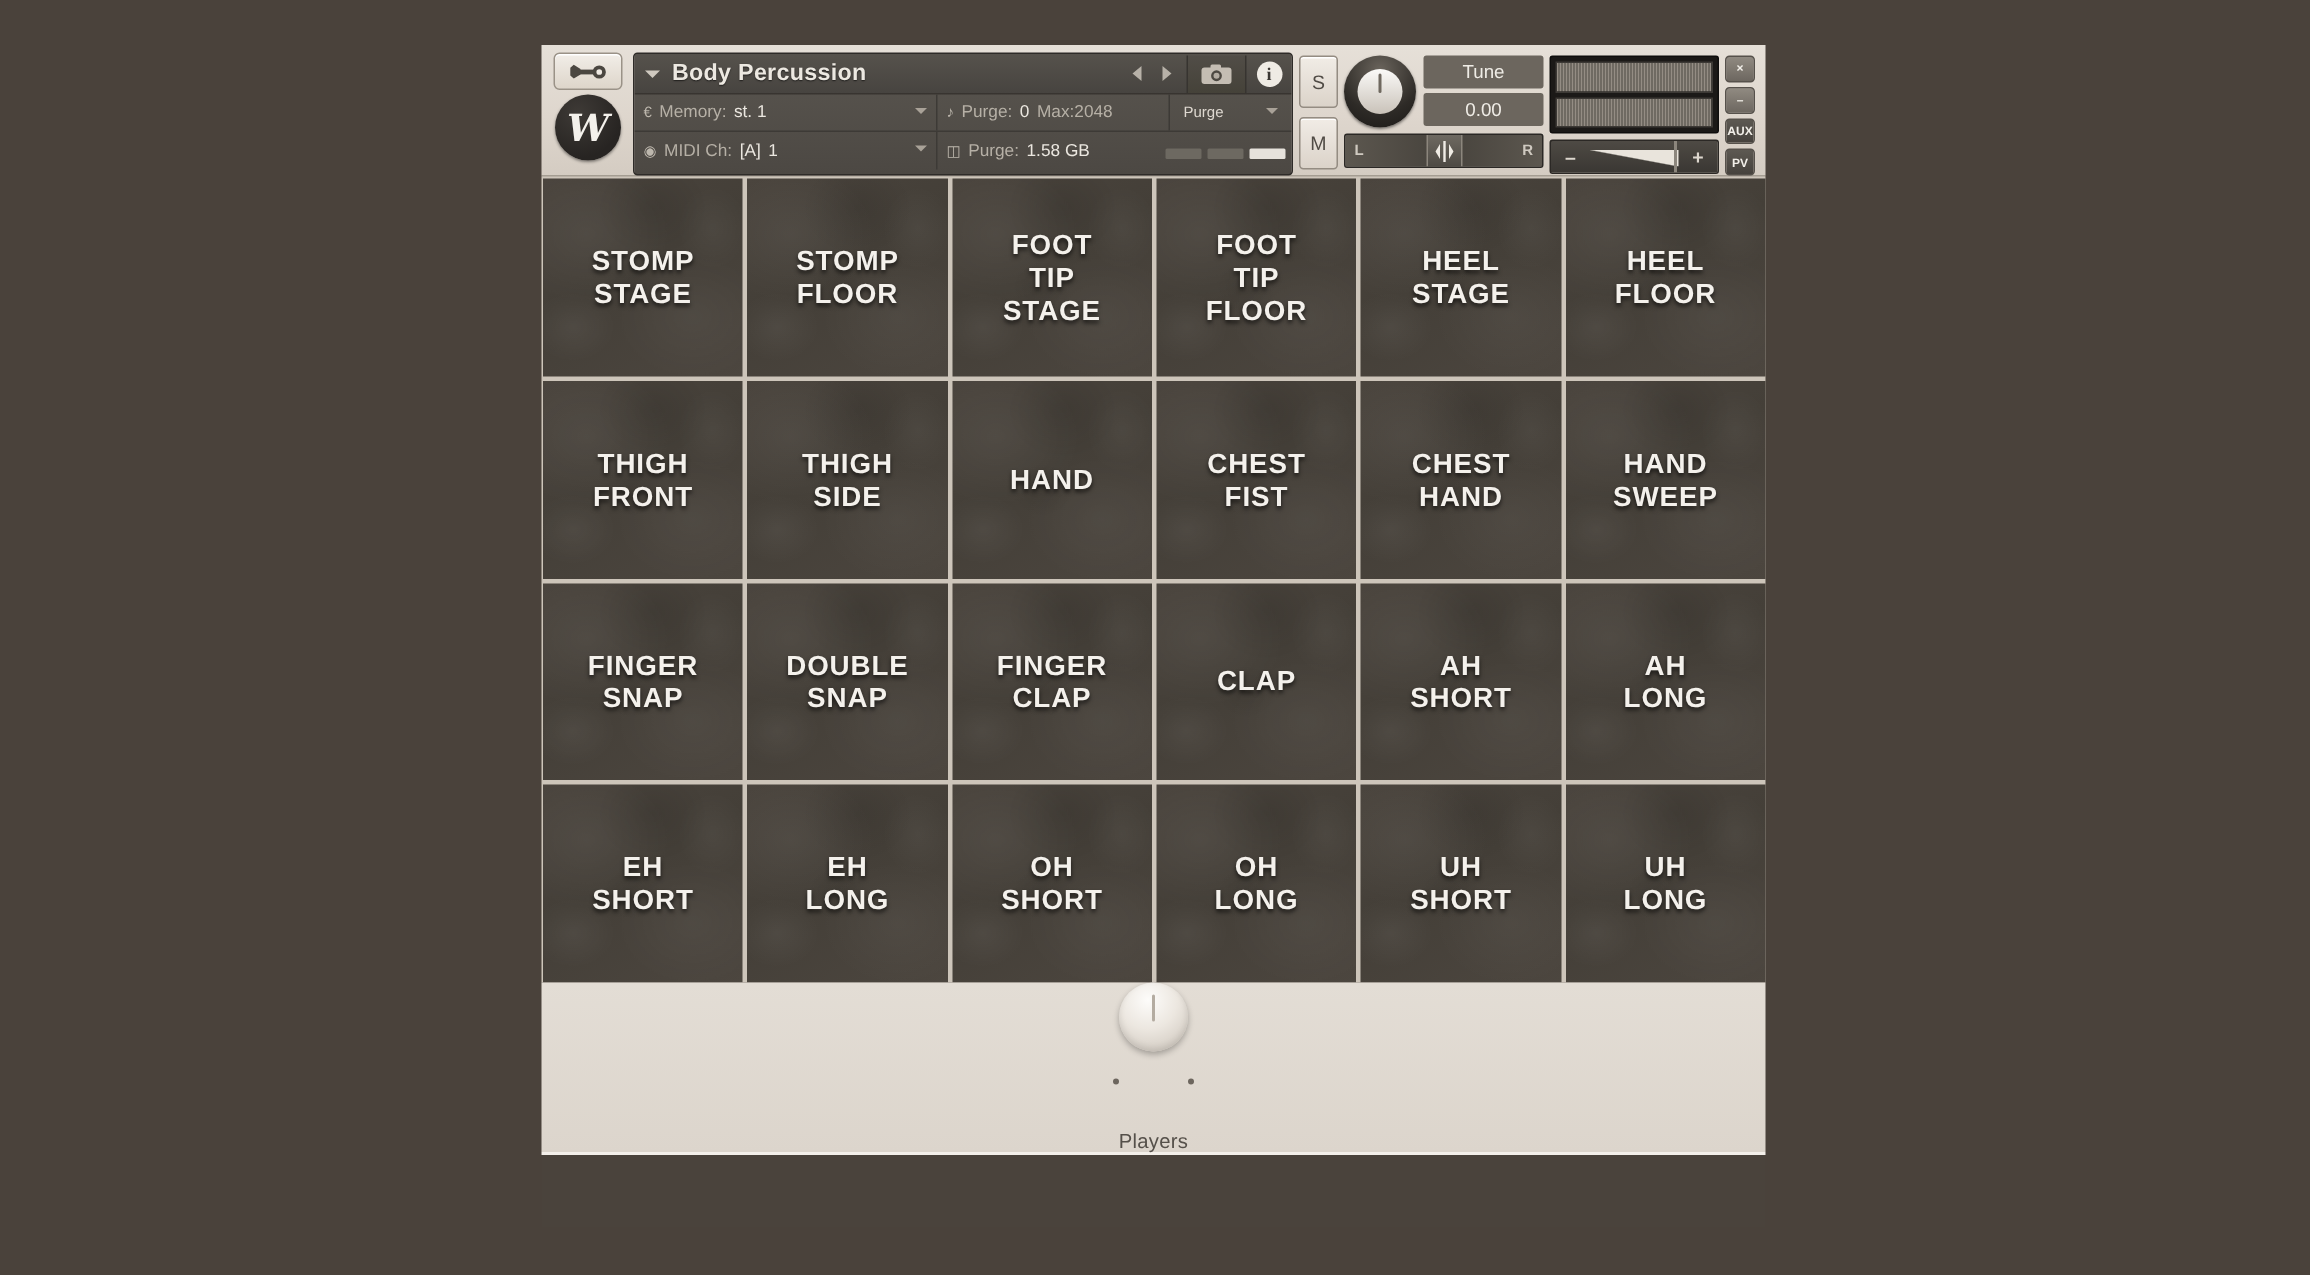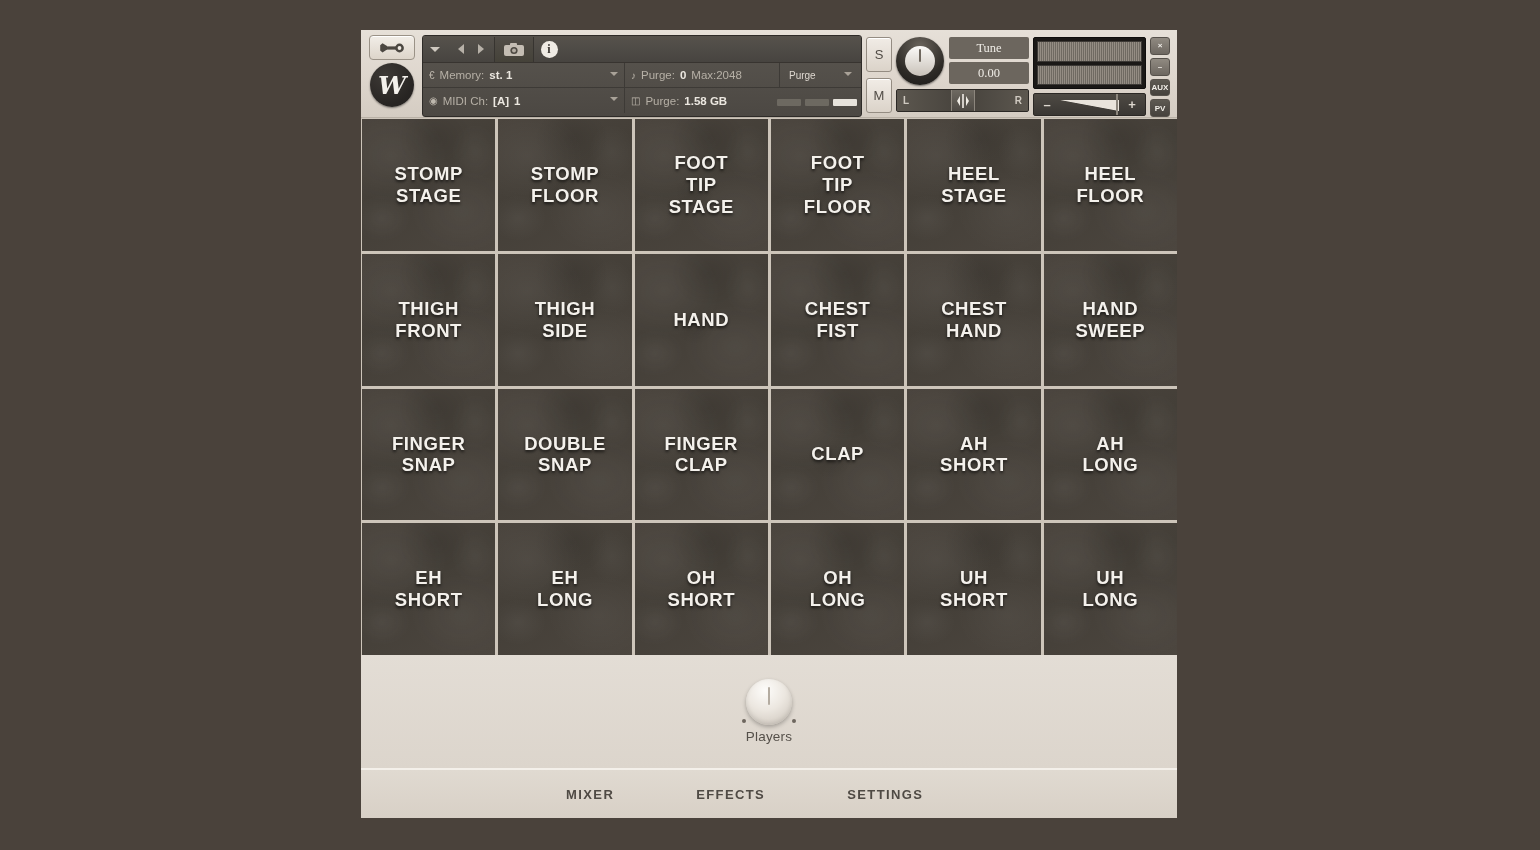--- a/index.html
+++ b/index.html
@@ -316,6 +316,7 @@
 
       <div class="inst-row1">
         <span class="tri-down"></span>
+        <span class="inst-name">Body Percussion</span>
         <span class="nav-arrows">
           <i class="arr-l"></i>
           <i class="arr-r"></i>

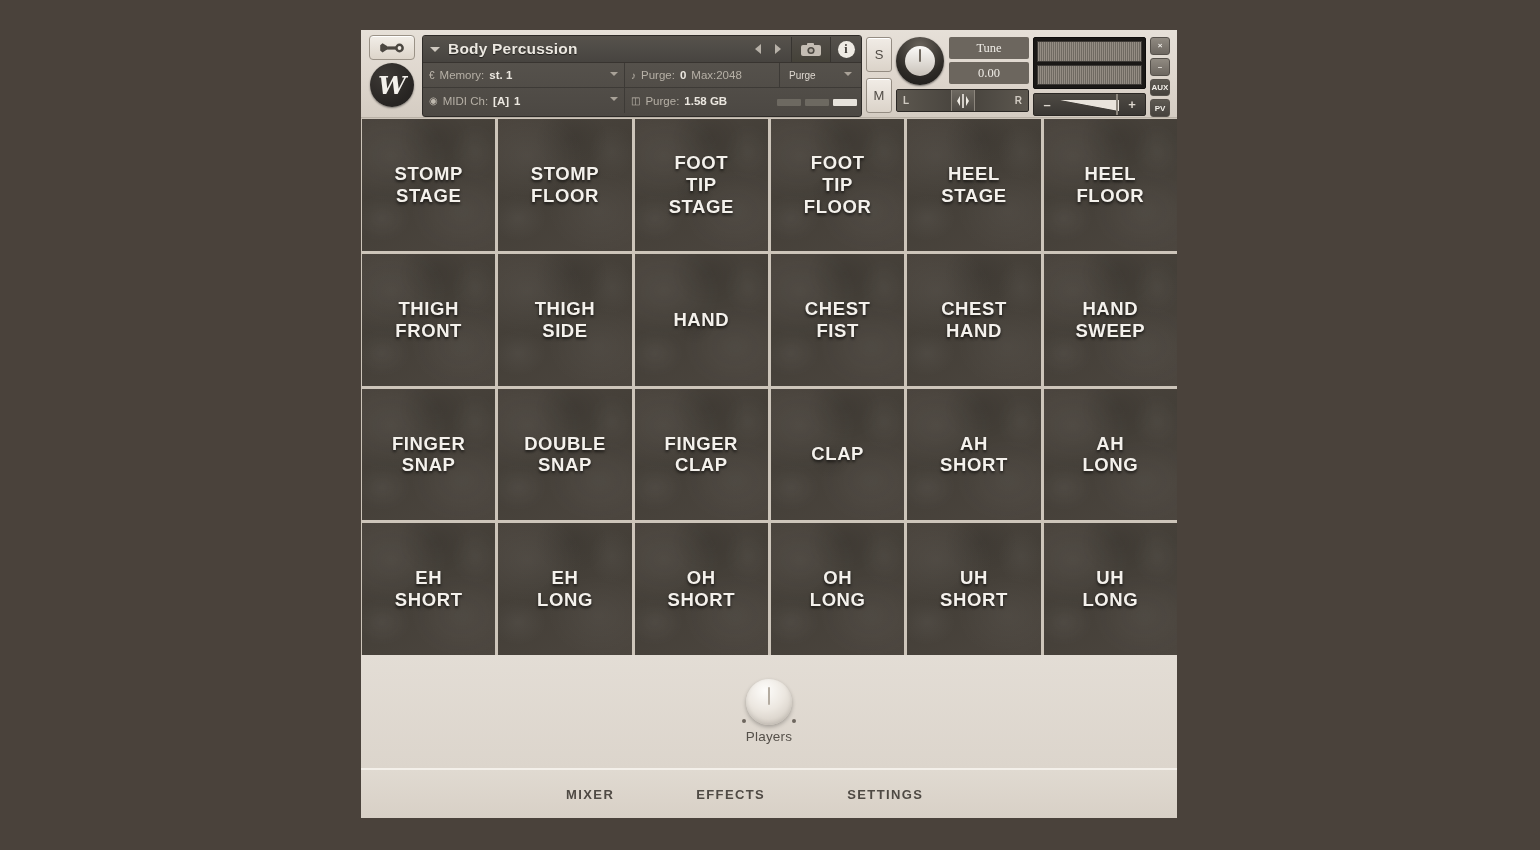--- a/index.html
+++ b/index.html
@@ -145,7 +145,7 @@
     width: 2px; height: 13px; background: #6f685f; transform: translateX(-50%);
     border-radius: 1px;
   }
-  .tune-fields { display: flex; flex-direction: column; gap: 3px; font-family: Liberation Serif, serif; }
+  .tune-fields { display: flex; flex-direction: column; gap: 3px; }
   .tune-fld {
     width: 80px; height: 22px;
     background: #6c665e; border-radius: 2px;

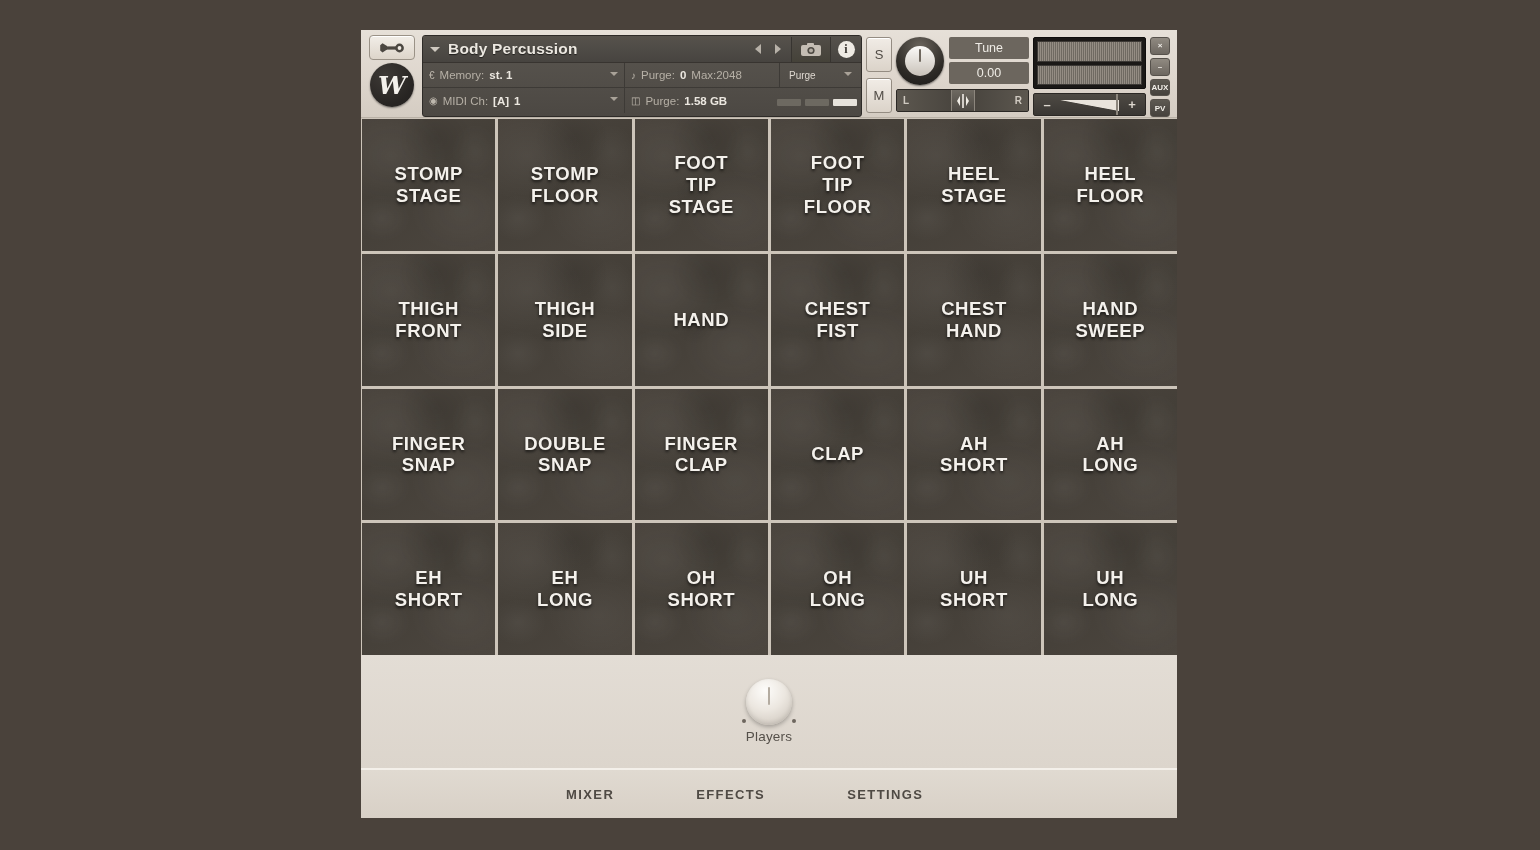--- a/index.html
+++ b/index.html
@@ -96,7 +96,7 @@
     padding: 0 6px; color: #cdc7bd; font-size: 11.5px;
   }
   .fld .lbl { color: #b6b0a6; }
-  .fld .val { color: #ebe7e0; font-weight: 700; }
+  .fld .val { color: #ebe7e0; font-weight: 400; }
   .fld-out { width: 202px; border-right: 1px solid #3d3a36; position: relative; }
   .fld-out .cv { position: absolute; right: 6px; top: 9px;
     width: 0;height:0;border-left:4px solid transparent;border-right:4px solid transparent;border-top:4px solid #a9a298;}

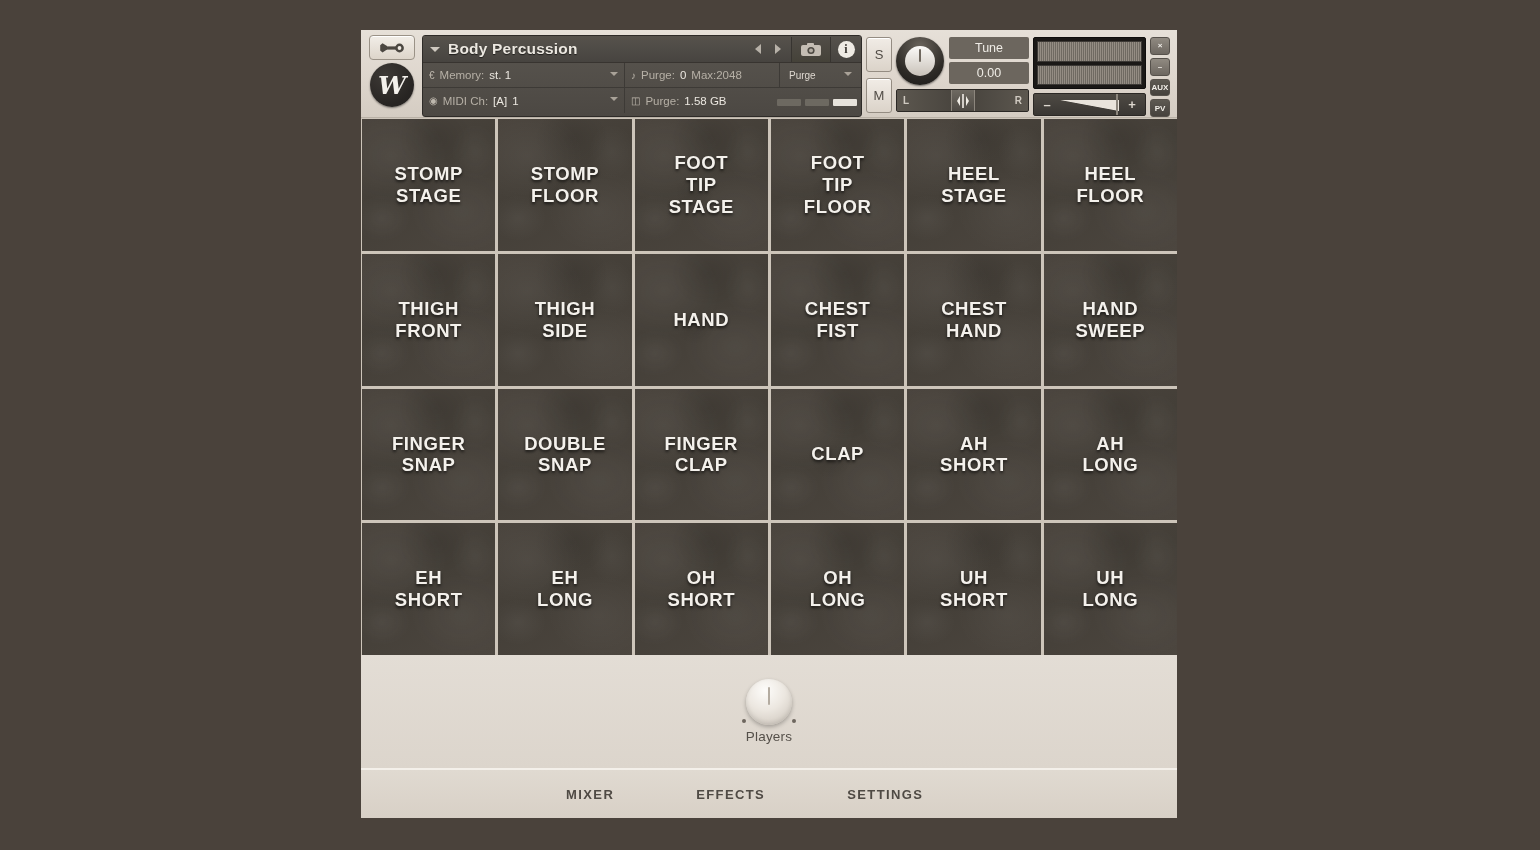--- a/index.html
+++ b/index.html
@@ -255,7 +255,7 @@
     height: 115px;
     background: linear-gradient(180deg,#e3ddd5 0%, #dcd5cc 100%);
     display: flex; flex-direction: column;
-    align-items: center; justify-content: center;
+    align-items: center; justify-content: space-between;
     border-bottom: 2px solid #f4f0ea;
     position: relative;
   }

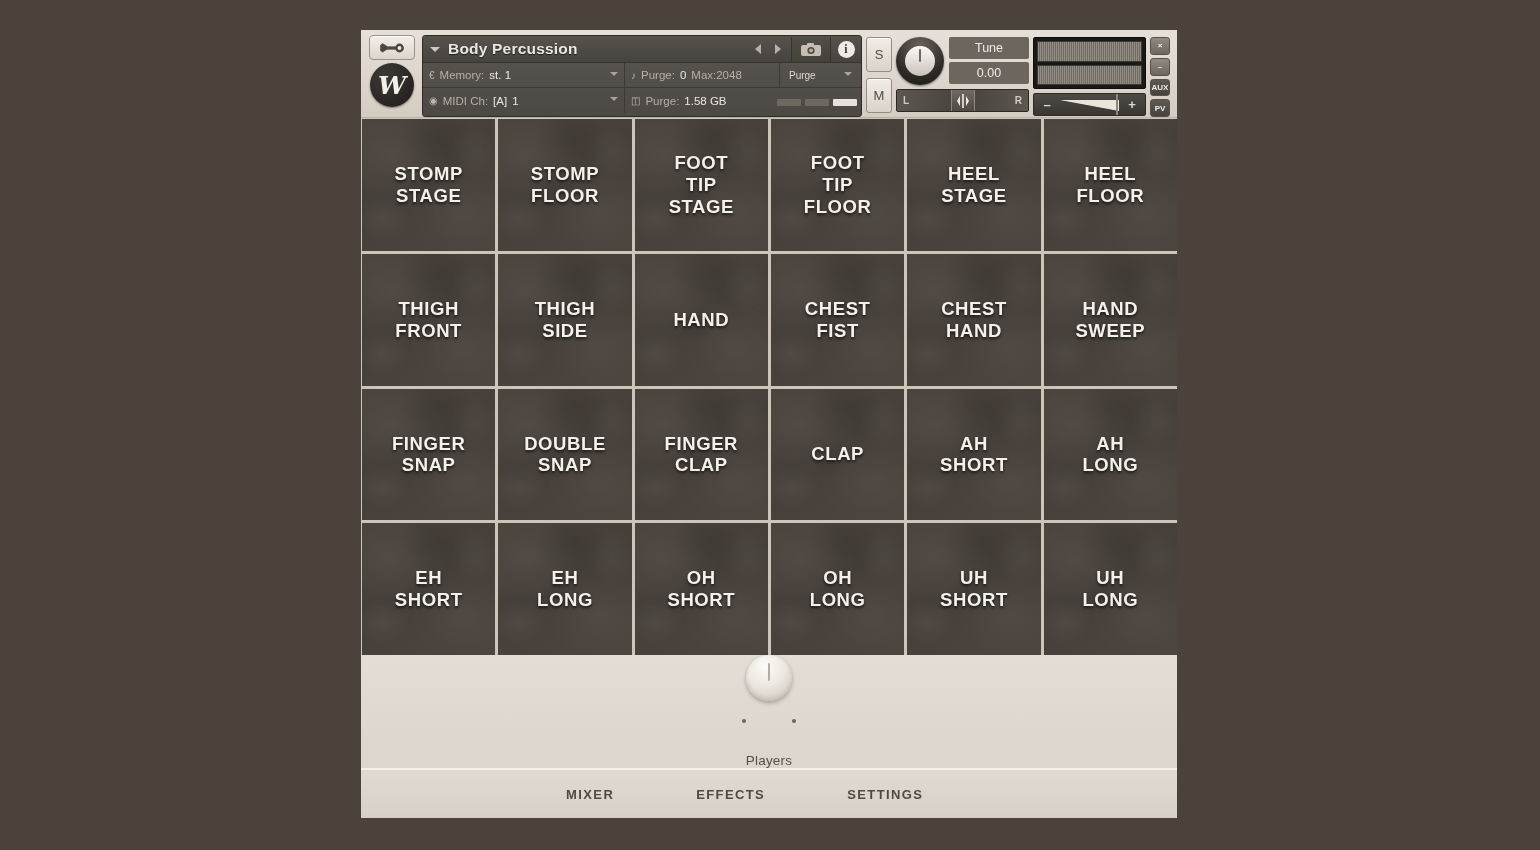--- a/index.html
+++ b/index.html
@@ -535,11 +535,6 @@
     <div class="knob-caption">Players</div>
   </div>
 
-  <div class="tab-bar" id="tabbar">
-      <div class="tab">MIXER</div>
-      <div class="tab">EFFECTS</div>
-      <div class="tab">SETTINGS</div>
-    </div>
 
 </div>
 

